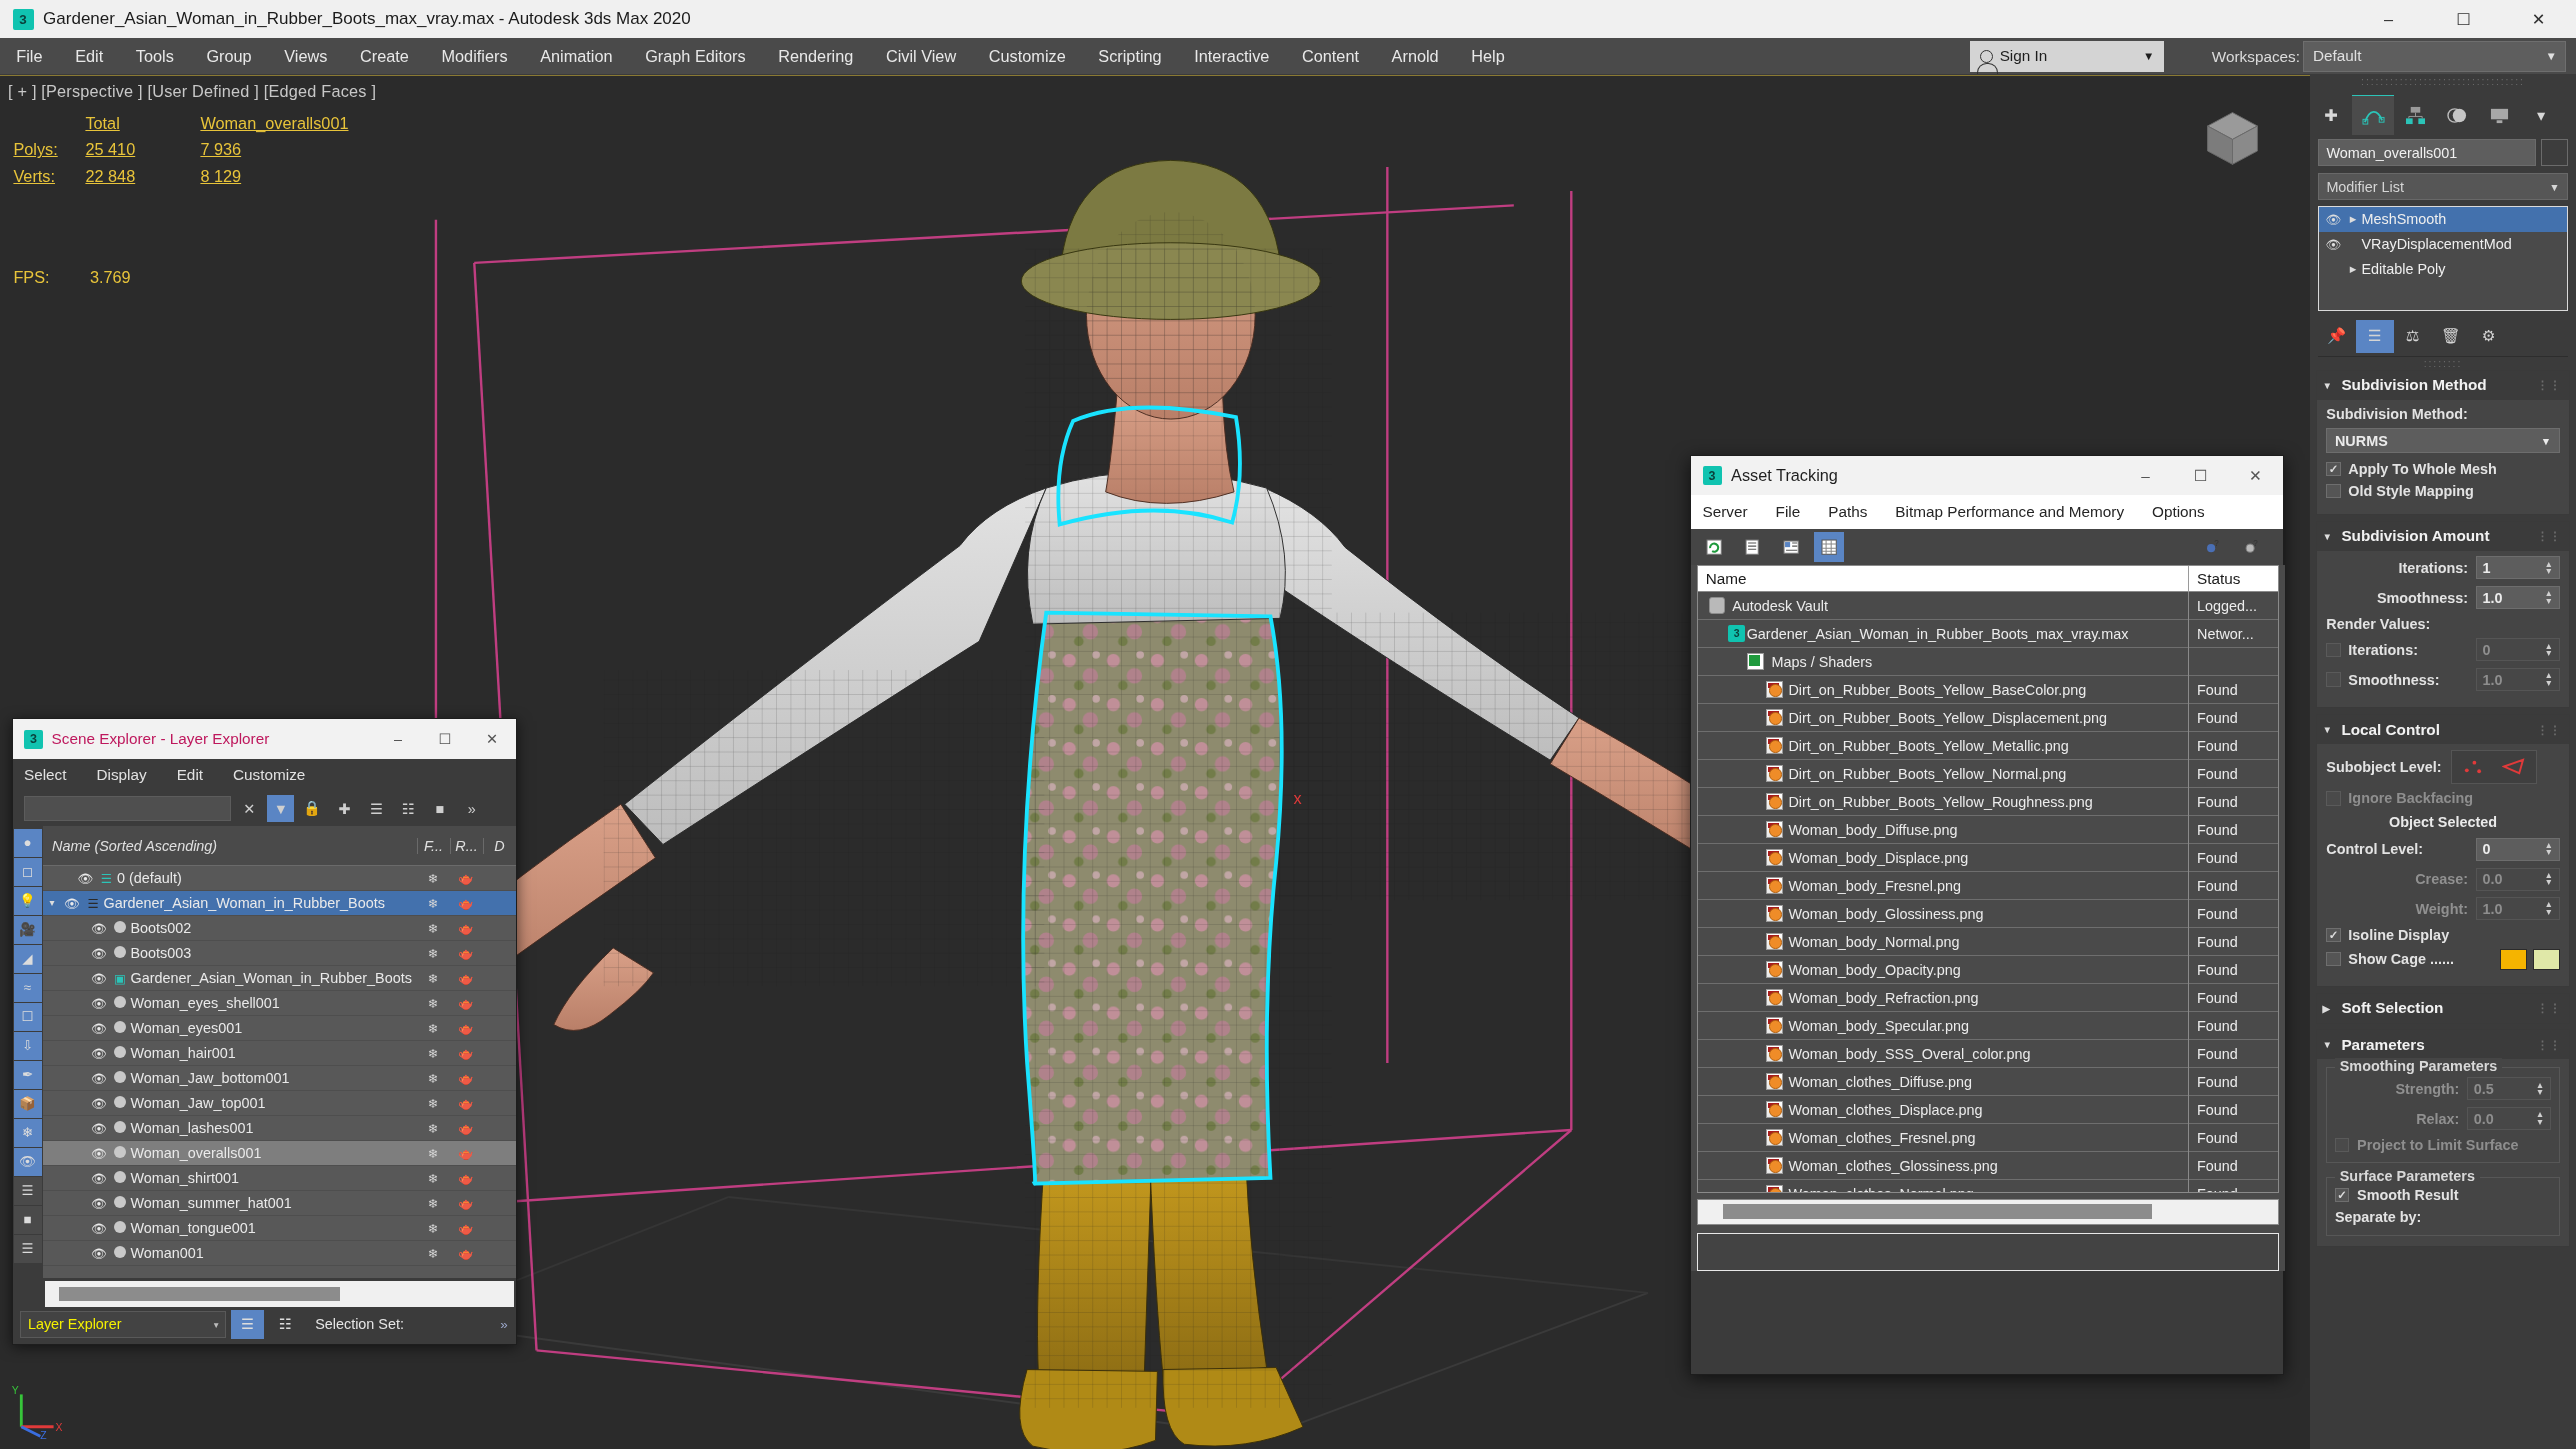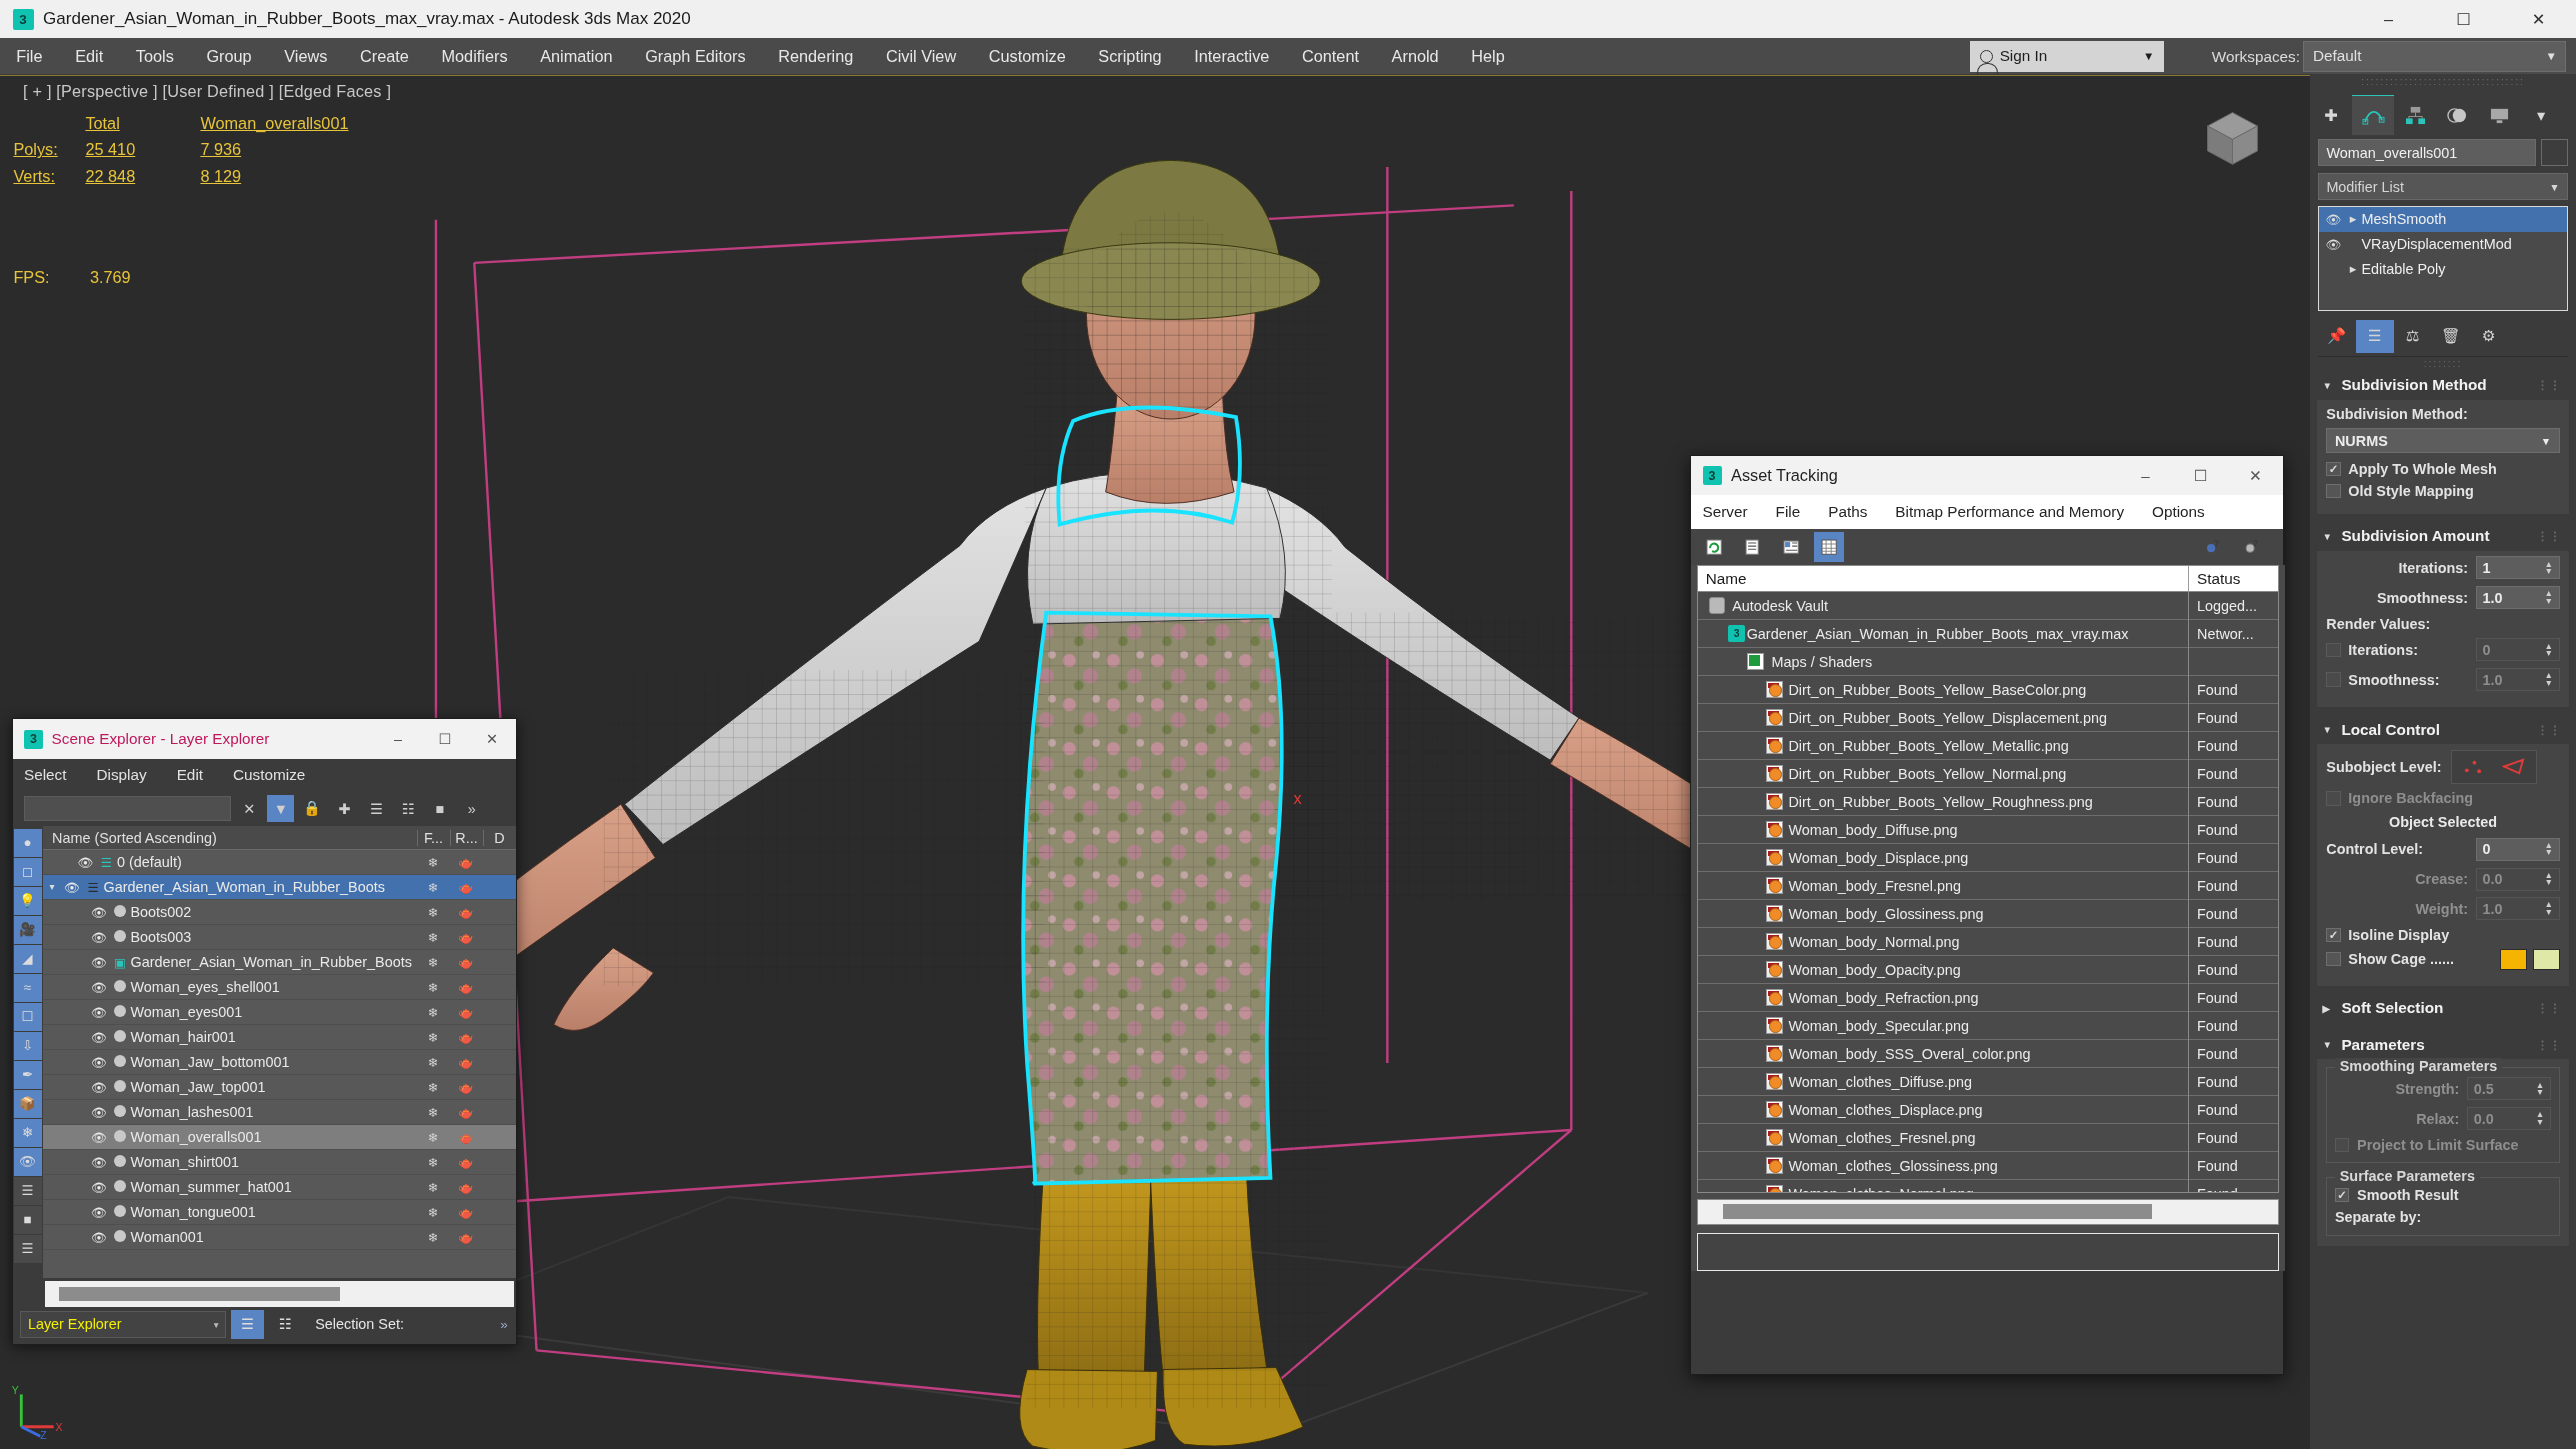--- a/index.html
+++ b/index.html
@@ -68,7 +68,7 @@
     border-top:1.9px solid #8a7a34;
   }
   .vp-label {
-    position:absolute; left:23px; top:5.7px; font-size:16.3px; color:#c8c8c8;
+    position:absolute; left:8px; top:5.7px; font-size:16.3px; color:#c8c8c8;
     letter-spacing:0.2px; white-space:nowrap;
   }
   .vp-stats {

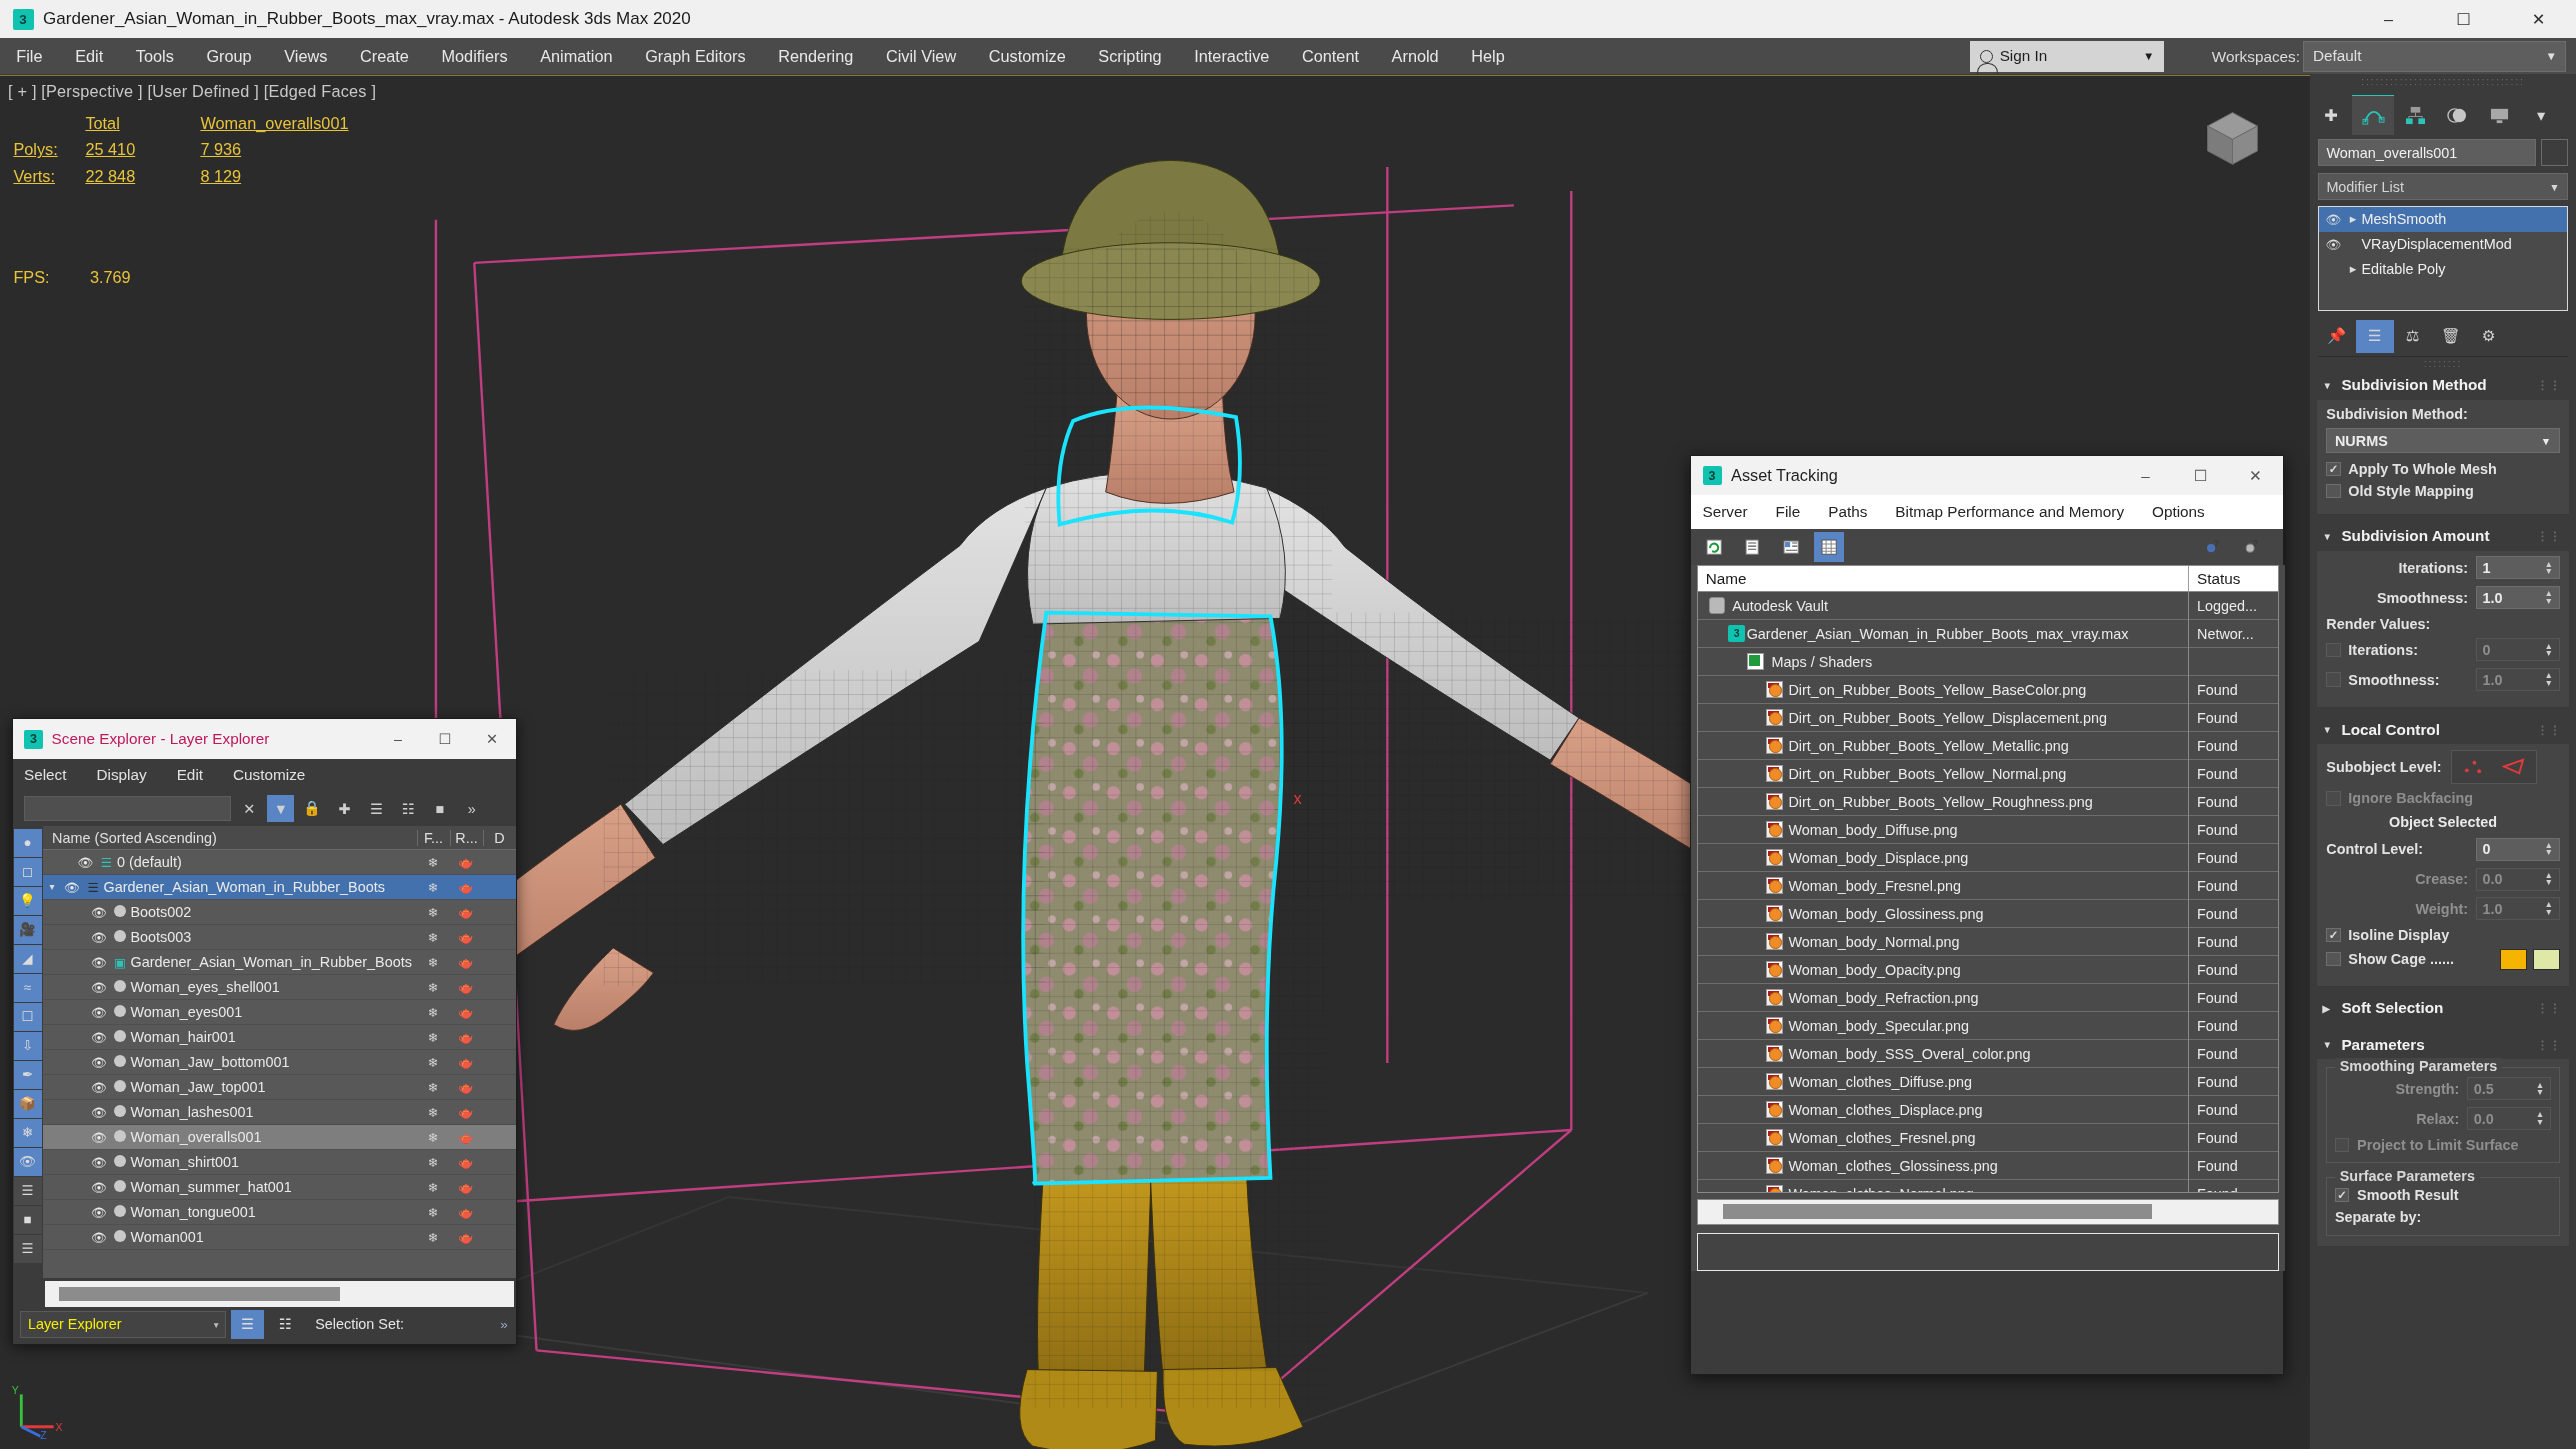--- a/index.html
+++ b/index.html
@@ -128,8 +128,8 @@
   .se-rail div.plain { background:#4a4a4a; }
   .se-list { flex:1; background:#585858; overflow:hidden; position:relative; }
   .se-hdr {
-    height:24px; background:#4a4a4a; display:flex; align-items:center;
-    border-bottom:1px solid #6a6a6a; font-size:14.4px; color:#e0e0e0;
+    height:40px; background:#4a4a4a; display:flex; align-items:center;
+    border-bottom:1px solid #6a6a6a; font-size:14.4px; color:#e0e0e0;font-style:italic;
   }
   .se-hdr .nm { flex:1; padding-left:9.6px; }
   .se-hdr .col { width:33px; text-align:center; border-left:1px solid #6a6a6a; }

